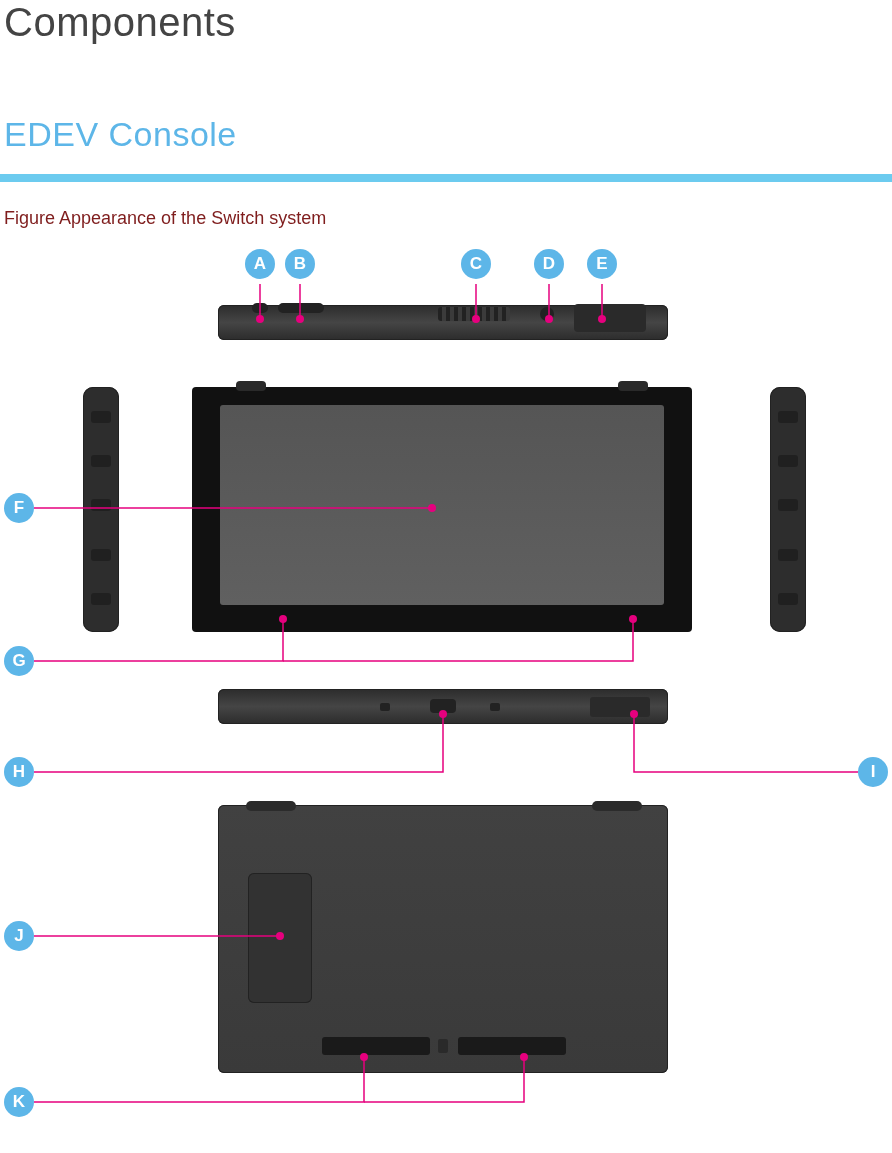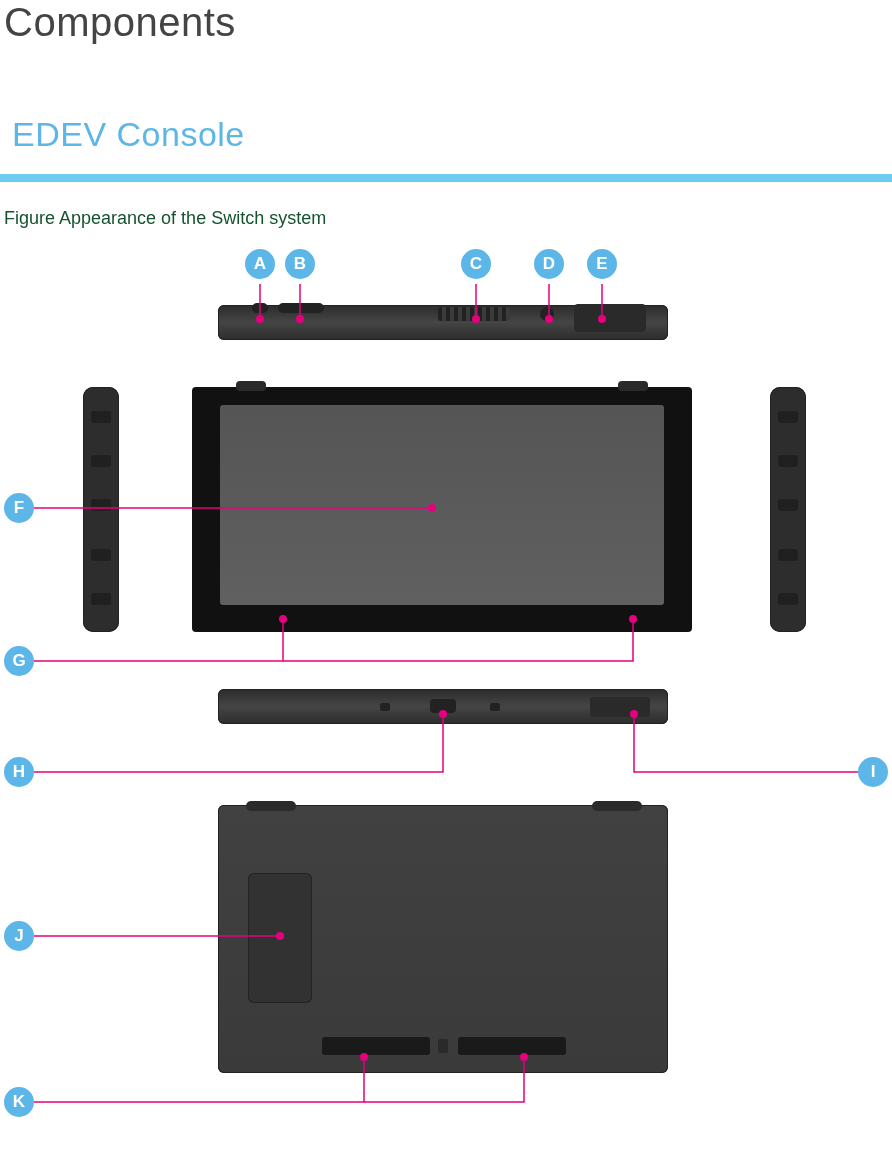--- a/index.html
+++ b/index.html
@@ -5,7 +5,7 @@
   html,body{margin:0;padding:0;background:#fff;font-family:"Helvetica Neue",Arial,sans-serif;color:#222;width:892px;}
   .page{padding:0 0 40px 0;}
   h1.page-title{font-size:40px;font-weight:400;color:#444;margin:0 0 70px 4px;letter-spacing:.5px;}
-  h2.section-title{font-size:34px;font-weight:400;color:#5db6e8;margin:0 0 20px 12px;letter-spacing:.5px;}
+  h2.section-title{font-size:34px;font-weight:400;color:#5db6e8;margin:0 0 20px 4px;letter-spacing:.5px;}
   .hr{height:8px;background:#6ccbef;margin:0 0 26px 0;}
   .fig-caption{font-size:18px;color:#14532d;margin:0 0 20px 4px;}
   .figure{position:relative;width:892px;height:870px;}

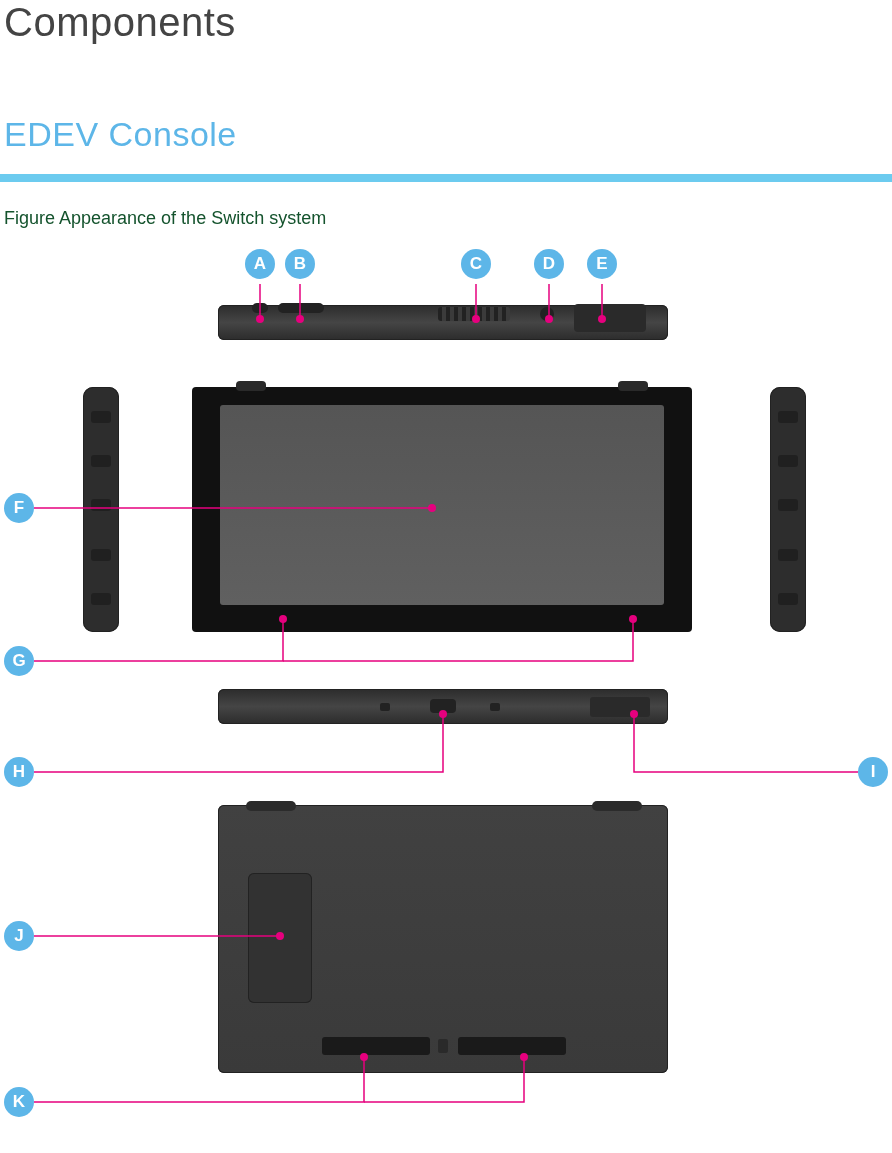--- a/index.html
+++ b/index.html
@@ -7,7 +7,7 @@
   h1.page-title{font-size:40px;font-weight:400;color:#444;margin:0 0 70px 4px;letter-spacing:.5px;}
   h2.section-title{font-size:34px;font-weight:400;color:#5db6e8;margin:0 0 20px 4px;letter-spacing:.5px;}
   .hr{height:8px;background:#6ccbef;margin:0 0 26px 0;}
-  .fig-caption{font-size:18px;color:#14532d;margin:0 0 20px 4px;}
+  .fig-caption{font-size:18px;color:#7f1d1d;margin:0 0 20px 4px;}
   .figure{position:relative;width:892px;height:870px;}
   
   .badge{position:absolute;width:30px;height:30px;border-radius:15px;background:#5db6e8;color:#fff;font-weight:700;font-size:17px;line-height:30px;text-align:center;font-family:Arial,sans-serif;z-index:5;}

